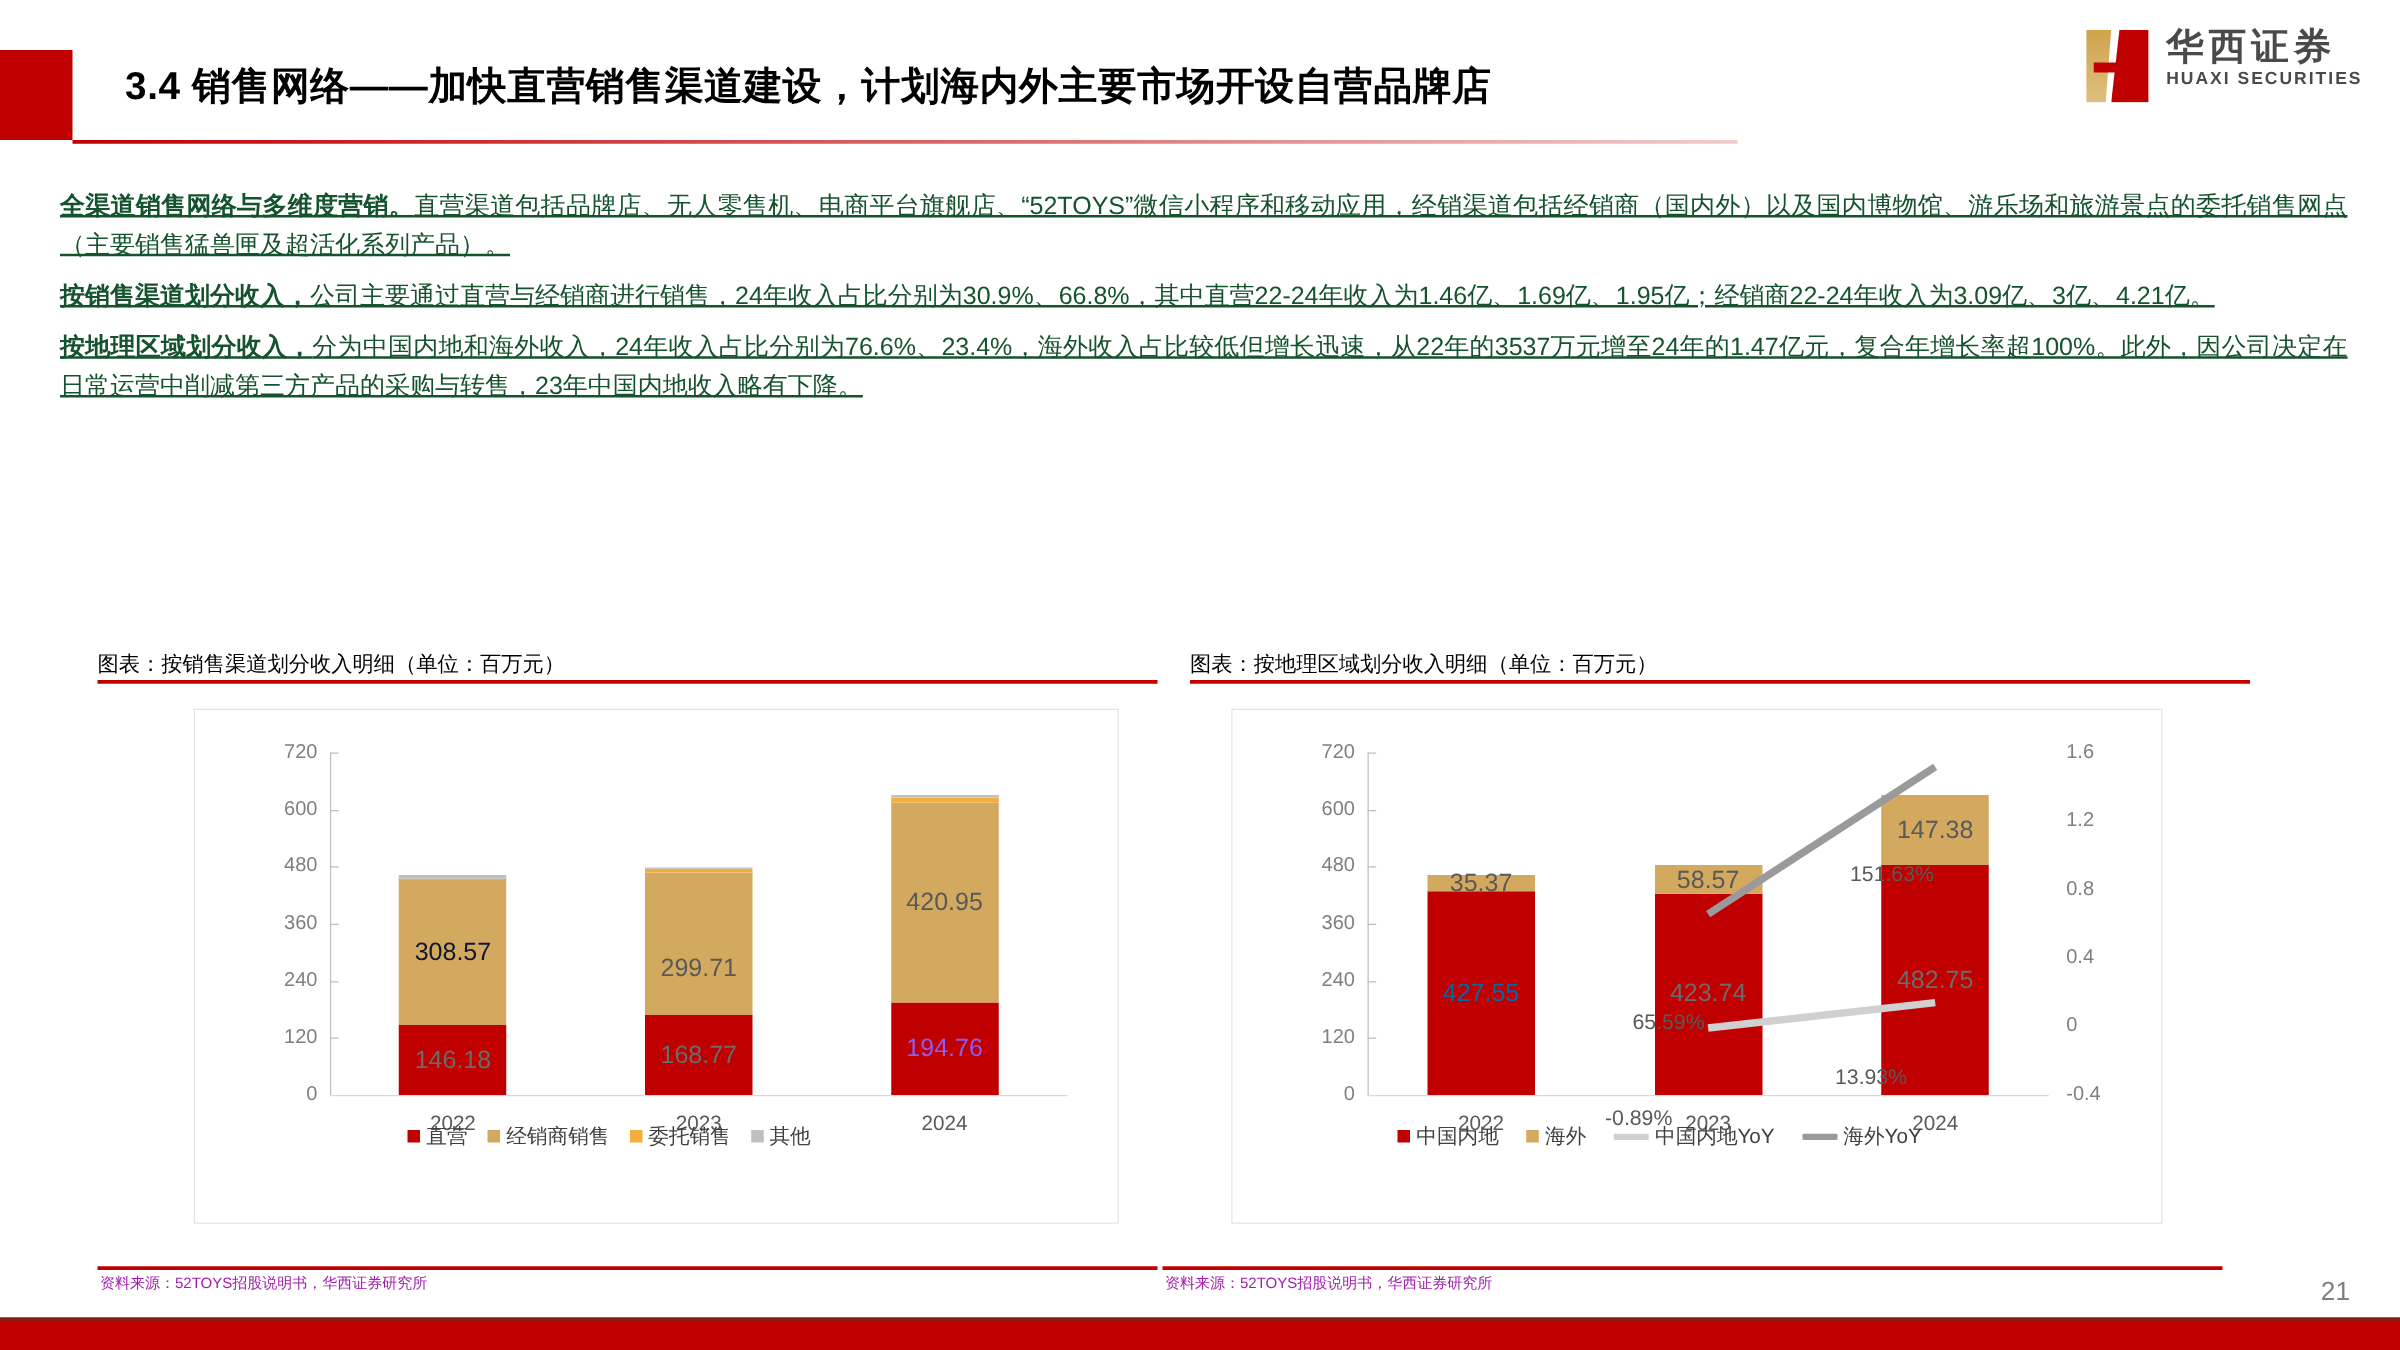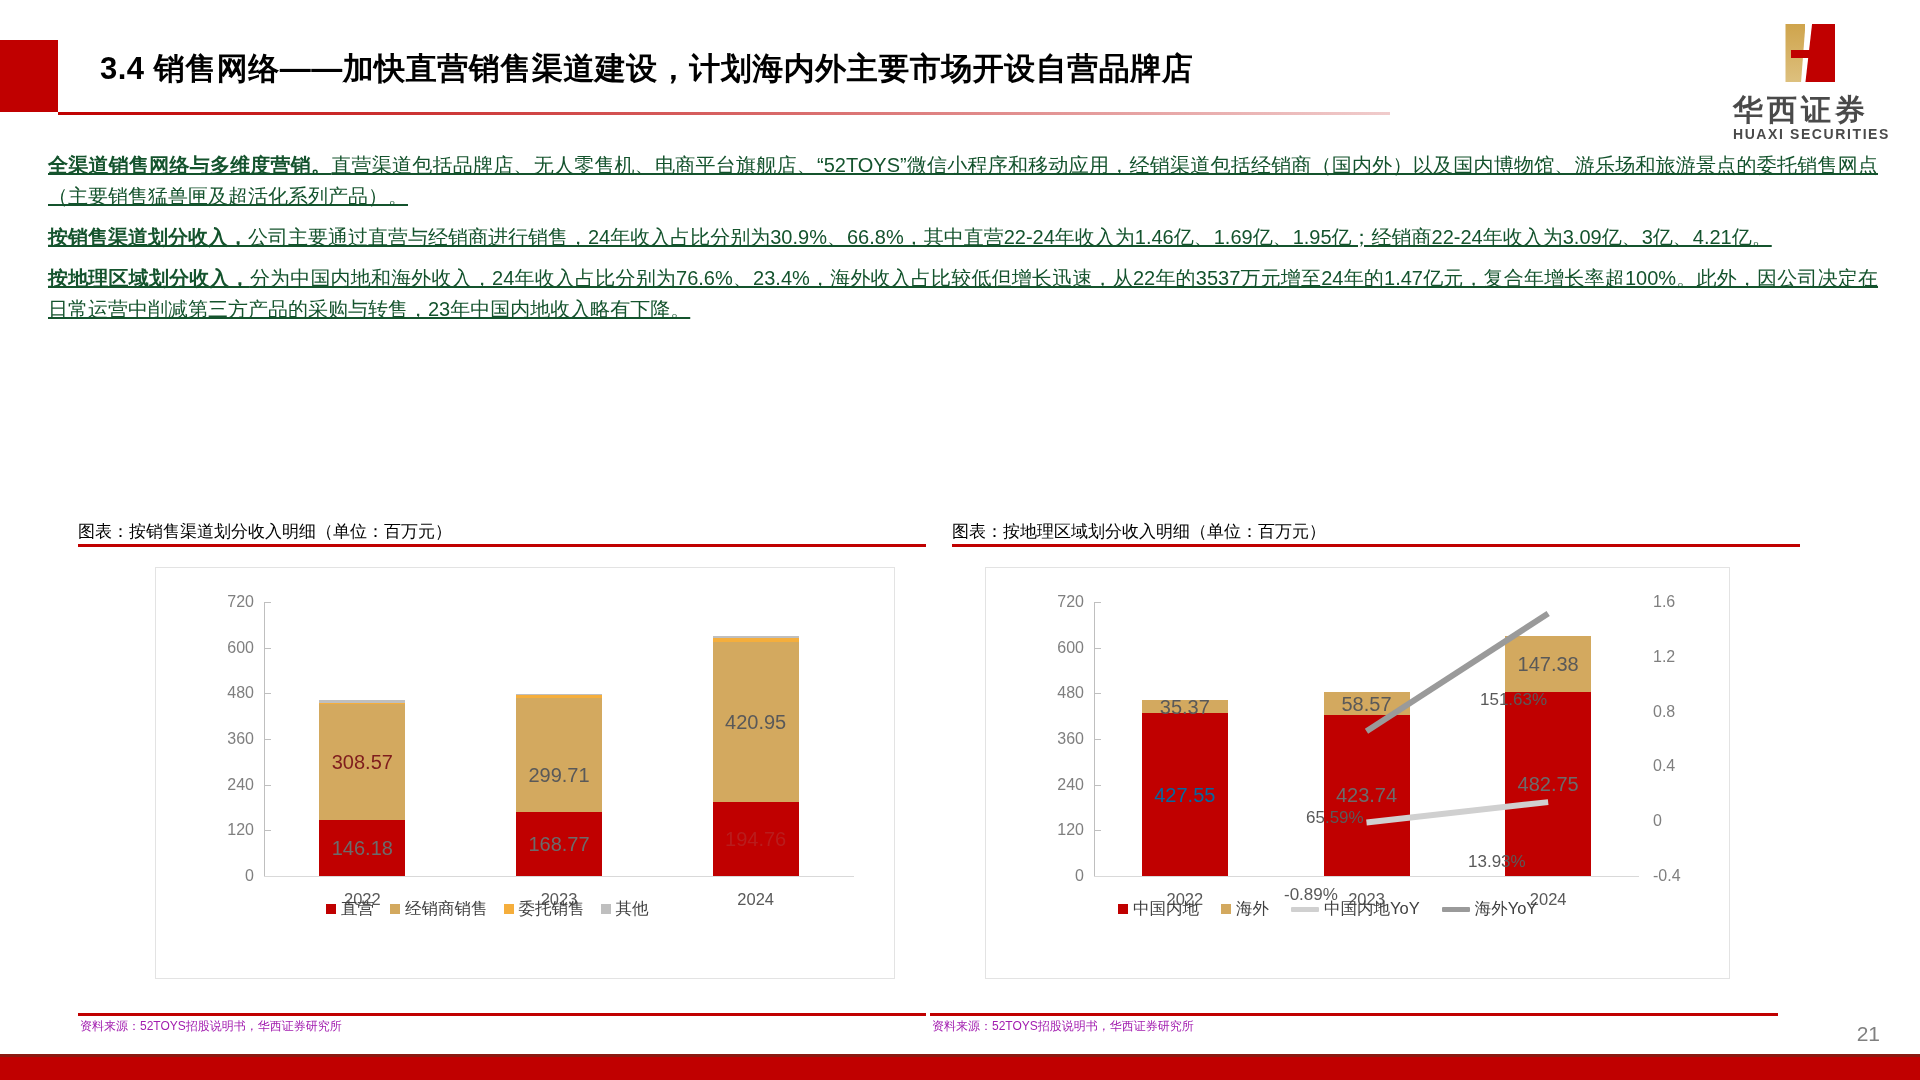--- a/index.html
+++ b/index.html
@@ -25,7 +25,7 @@
     position: absolute; left: 58px; top: 112px; width: 1332px; height: 3px;
     background: linear-gradient(to right, #c00000 0%, #d96b6b 55%, #f0cccc 100%);
   }
-  .logo { position: absolute; right: 30px; top: 22px; display:flex; align-items:center; gap:10px;flex-direction:column; }
+  .logo { position: absolute; right: 30px; top: 22px; display:flex; gap:10px; }
   .logo-mark { width: 56px; height: 62px; position: relative; }
   .logo-mark .bar-l {
     position:absolute; left:2px; top:2px; width:20px; height:58px;

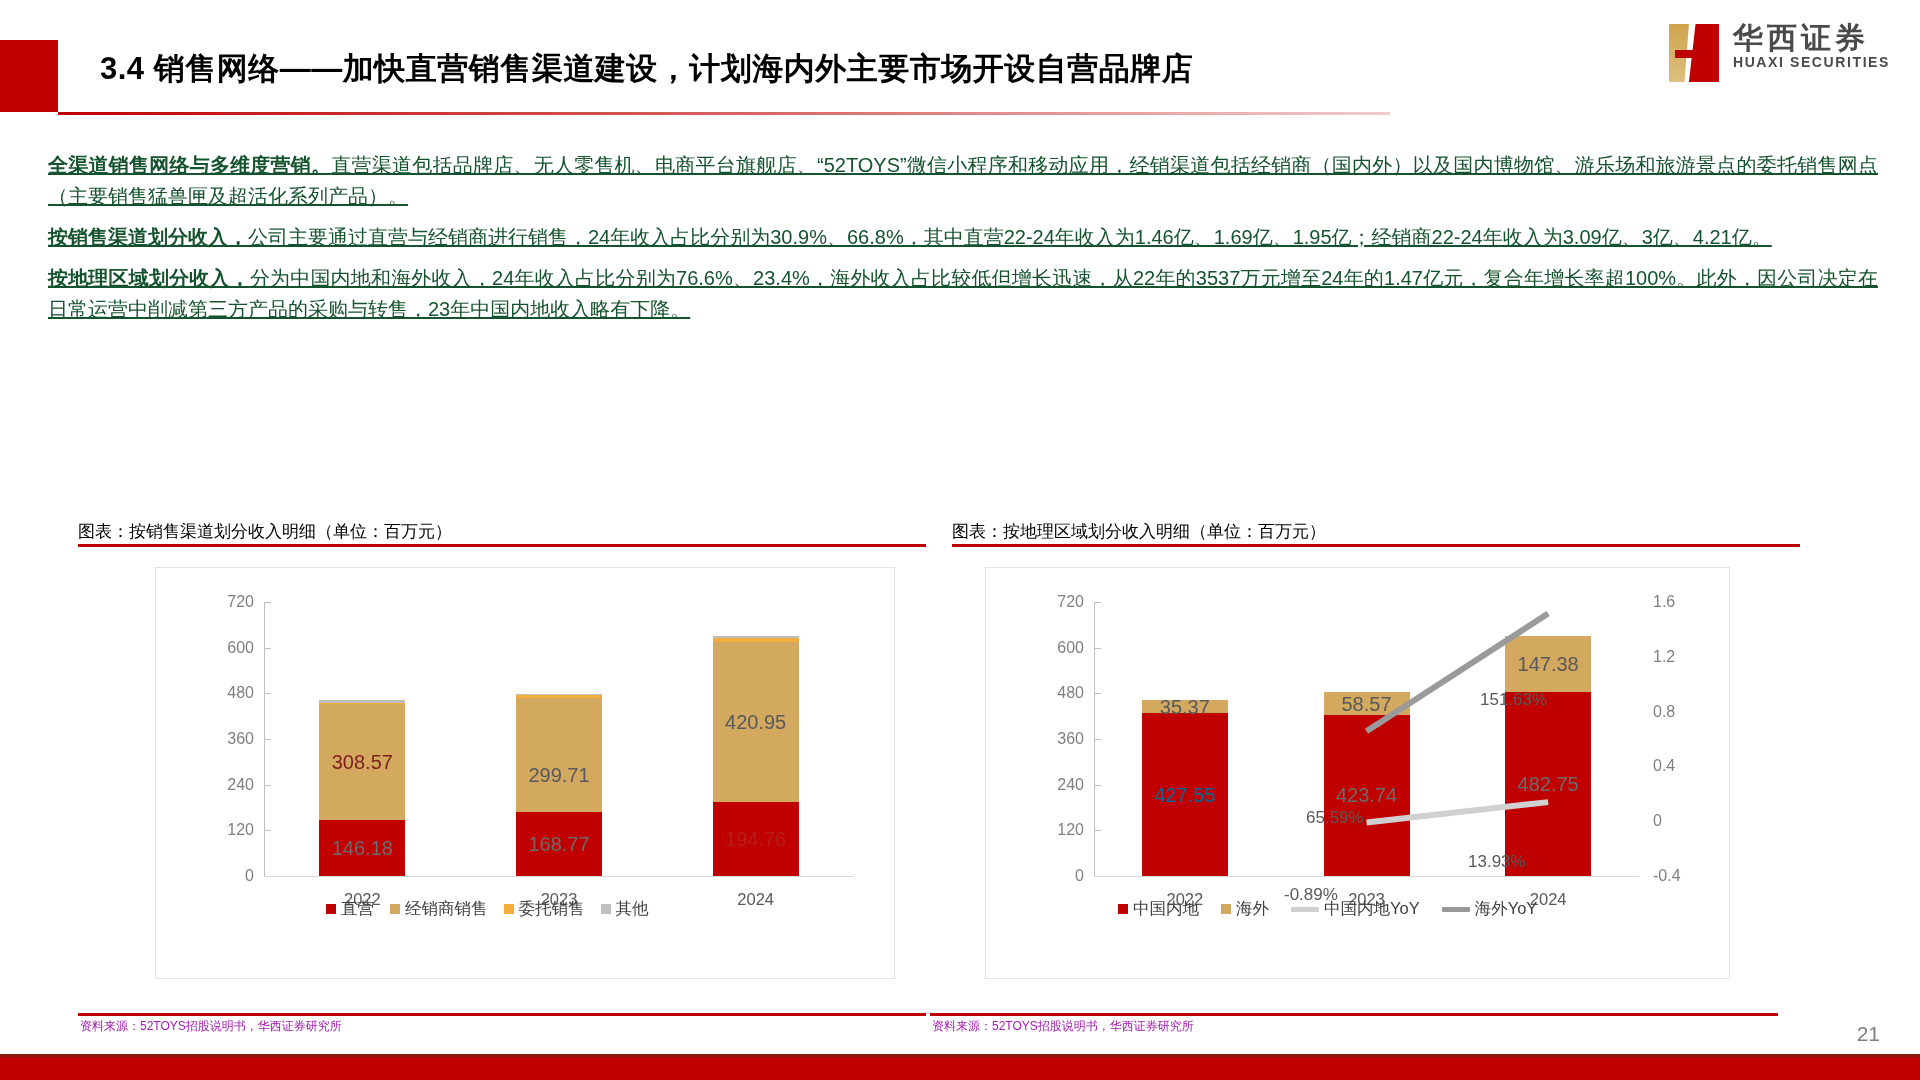--- a/index.html
+++ b/index.html
@@ -123,7 +123,7 @@
       <div class="seg" style="left:163.33333333333331px;top:252.3703888888889px;width:86px;height:55.6296111111111px;background:#c00000;"></div>
       <div class="seg-lab" style="left:206.33333333333331px;top:269.18519444444445px;color:#6b6b6b;">146.18</div>
       <div class="seg" style="left:163.33333333333331px;top:134.9423611111111px;width:86px;height:117.4280277777778px;background:#d3a95f;"></div>
-      <div class="seg-lab" style="left:206.33333333333331px;top:182.656375px;color:#7f1d1d;">308.57</div>
+      <div class="seg-lab" style="left:206.33333333333331px;top:182.656375px;color:#0f172a;">308.57</div>
       <div class="seg" style="left:163.33333333333331px;top:134.63791666666668px;width:86px;height:1px;background:#f5ae3c;"></div>
       <div class="seg" style="left:163.33333333333331px;top:132.35458333333332px;width:86px;height:2.28333333333336px;background:#bfbfbf;"></div>
       <div class="xlab" style="left:206.33333333333331px;top:322px;">2022</div>

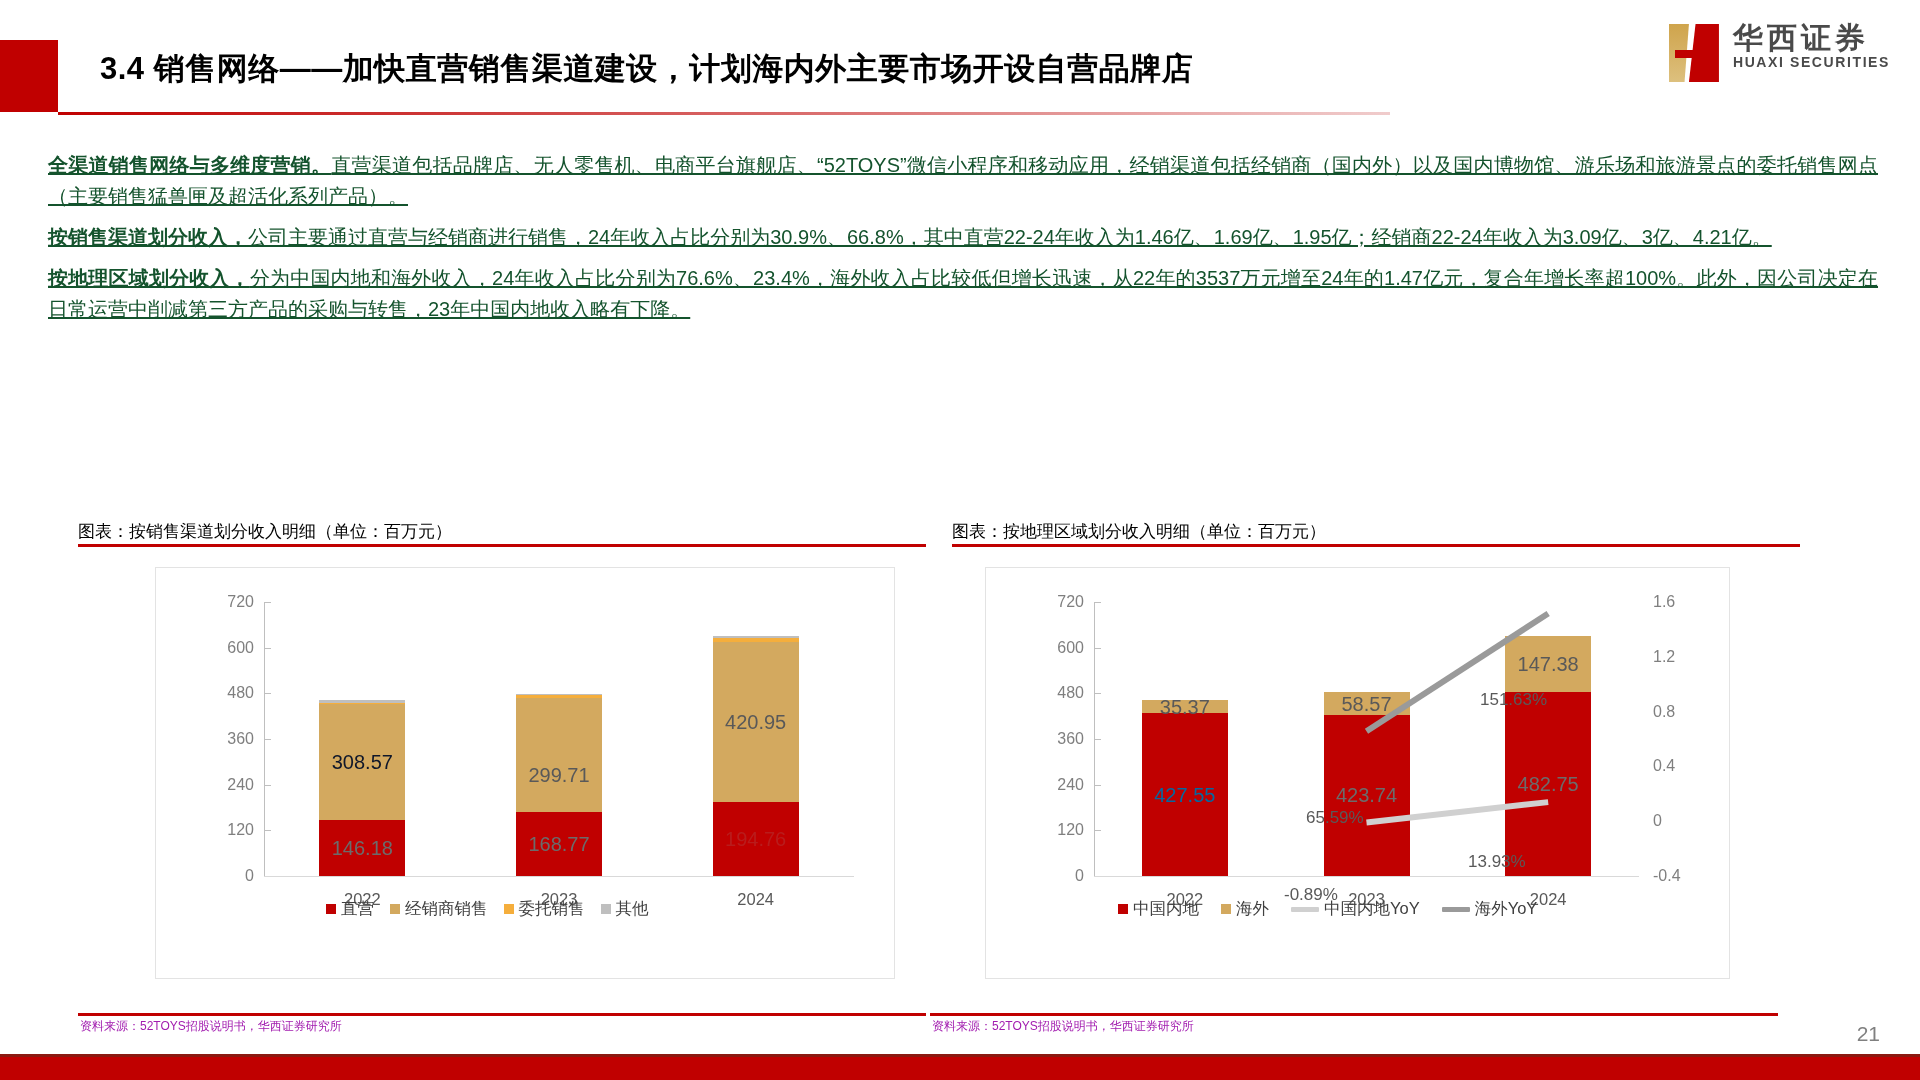--- a/index.html
+++ b/index.html
@@ -135,7 +135,7 @@
       <div class="seg" style="left:360px;top:125.72149999999999px;width:86px;height:1.3319444444444457px;background:#bfbfbf;"></div>
       <div class="xlab" style="left:403px;top:322px;">2023</div>
       <div class="seg" style="left:556.6666666666666px;top:233.883px;width:86px;height:74.11699999999999px;background:#c00000;"></div>
-      <div class="seg-lab" style="left:599.6666666666666px;top:259.9415px;color:#b91c1c;text-align:center;">194.76</div>
+      <div class="seg-lab" style="left:599.6666666666666px;top:259.9415px;color:#8b5cf6;text-align:center;">194.76</div>
       <div class="seg" style="left:556.6666666666666px;top:73.68813888888886px;width:86px;height:160.19486111111115px;background:#d3a95f;"></div>
       <div class="seg-lab" style="left:599.6666666666666px;top:142.78556944444443px;color:#595959;">420.95</div>
       <div class="seg" style="left:556.6666666666666px;top:69.69230555555555px;width:86px;height:3.9958333333333087px;background:#f5ae3c;"></div>

